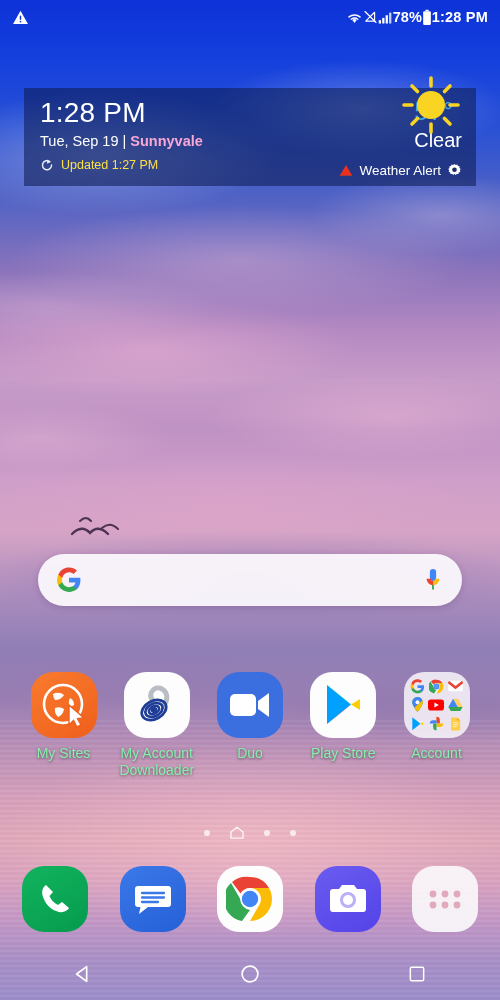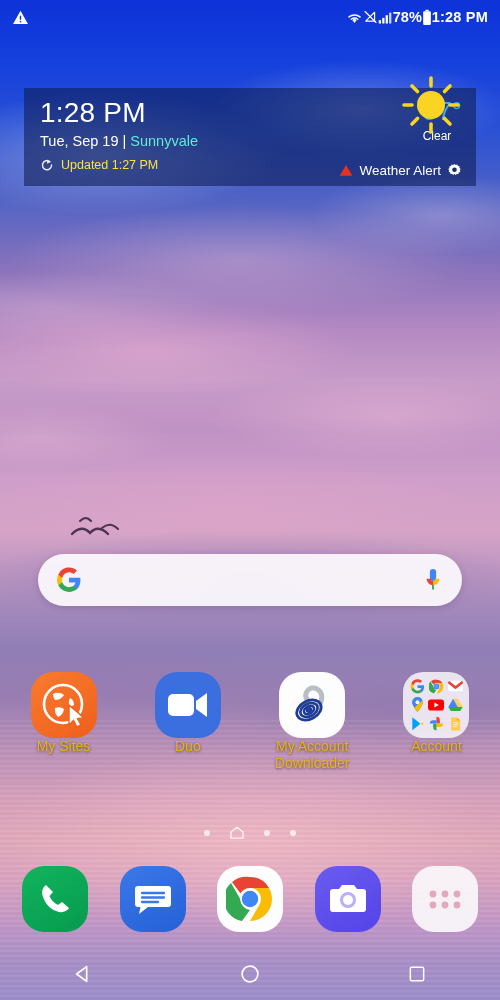--- a/index.html
+++ b/index.html
@@ -96,7 +96,7 @@
   .ww-right { text-align:left; display:flex; flex-direction:column; align-items:flex-start; }
   .ww-time { font-size:28px; font-weight:400; line-height:1.05; letter-spacing:.2px; }
   .ww-date { font-size:14.5px; line-height:1.5; margin-top:4px; white-space:nowrap; }
-  .ww-city { color:#5eead4; font-weight:400; }
+  .ww-city { color:#f9a8d4; font-weight:700; }
   .ww-updated { display:flex; align-items:center; gap:7px; margin-top:5px; }
   .ww-updated-text { font-size:12.5px; color:#fde047; line-height:1; }
   .ww-temp { font-size:26px; color:#3fa9e8; font-weight:400; line-height:1.05; }

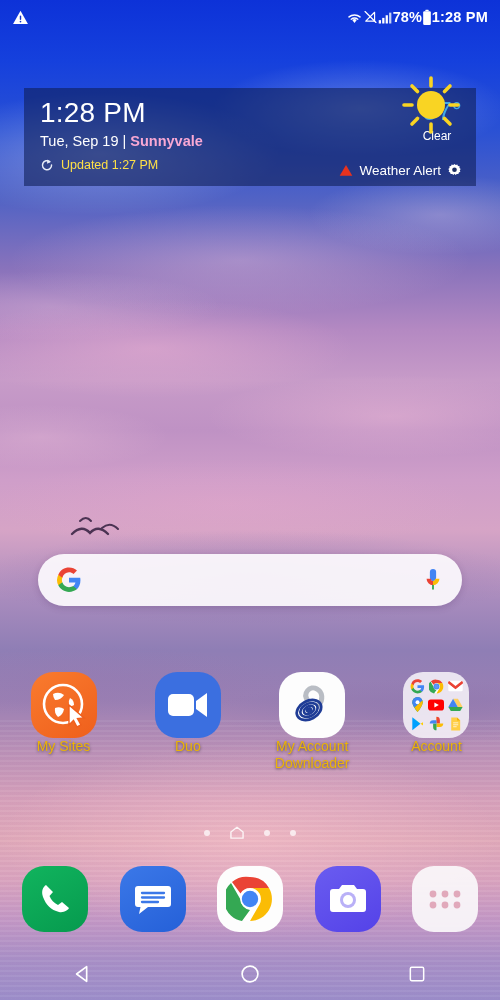--- a/index.html
+++ b/index.html
@@ -100,7 +100,7 @@
   .ww-updated { display:flex; align-items:center; gap:7px; margin-top:5px; }
   .ww-updated-text { font-size:12.5px; color:#fde047; line-height:1; }
   .ww-temp { font-size:26px; color:#3fa9e8; font-weight:400; line-height:1.05; }
-  .ww-cond { font-size:12px; margin-top:5px; line-height:1; }
+  .ww-cond { font-size:20px; margin-top:5px; line-height:1; }
   .ww-alert-row { position:absolute; right:14px; bottom:8px; display:flex; align-items:center; gap:6px; }
   .ww-alert-text { font-size:13.5px; line-height:1; }
   .ww-sun { position:absolute; right:12px; top:-16px; }

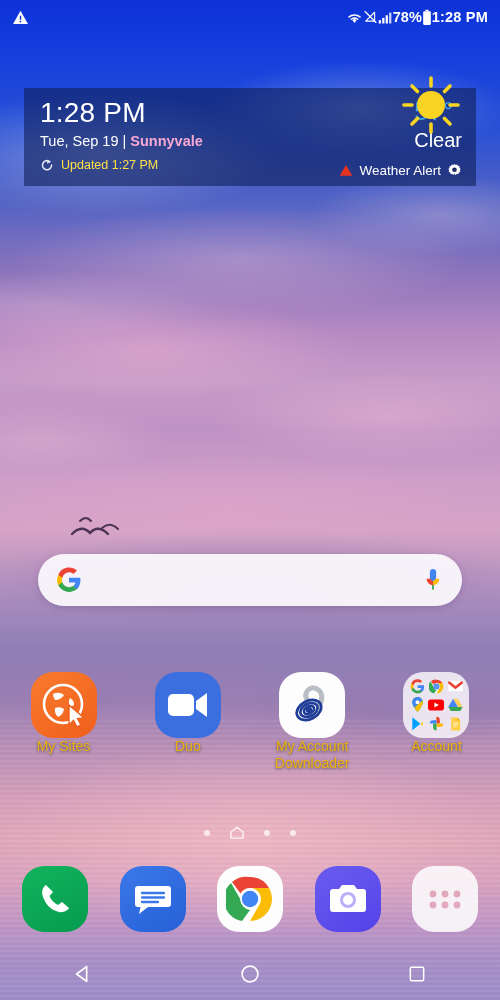--- a/index.html
+++ b/index.html
@@ -123,7 +123,7 @@
   .app-cell { width:83px; display:flex; flex-direction:column; align-items:center; }
   .app-icon-wrap { width:66px; height:66px; position:relative; }
   .app-label {
-    font-size:14px; color:#eab308; text-align:center;
+    margin-top:7px; font-size:14px; color:#86efac; text-align:center;
     line-height:1.18; text-shadow:0 1px 3px rgba(0,0,0,.55);
     word-break:break-word;
   }

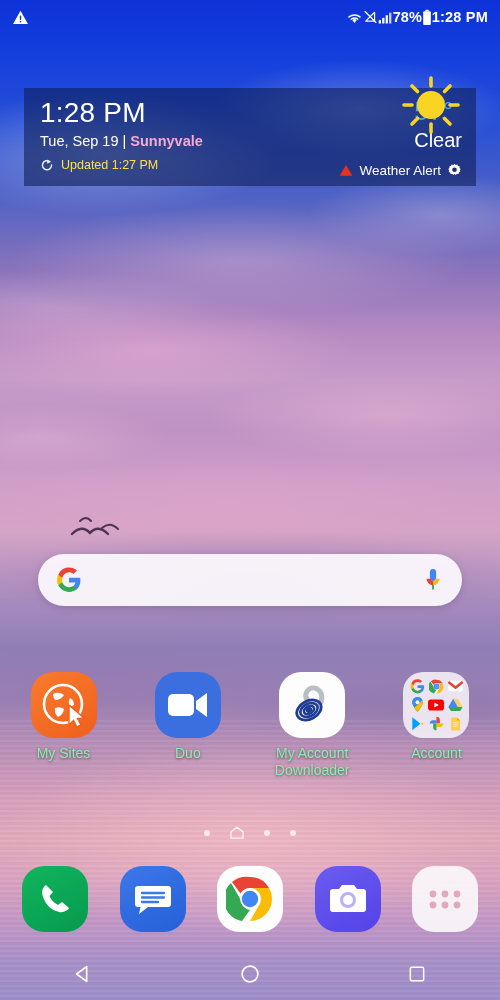--- a/index.html
+++ b/index.html
@@ -294,18 +294,6 @@
 
   <div class="app-cell">
     <div class="app-icon-wrap">
-      <div class="squircle" style="background:#3b6fe0;">
-        <svg width="44" height="34" viewBox="0 0 44 34">
-          <rect x="2" y="6" width="26" height="22" rx="5" fill="#fff"></rect>
-          <path d="M30 13 L41 5 L41 29 L30 21 Z" fill="#fff"></path>
-        </svg>
-      </div>
-    </div>
-    <div class="app-label">Duo</div>
-  </div>
-
-  <div class="app-cell">
-    <div class="app-icon-wrap">
       <div class="squircle" style="background:#fdfdfd;">
         <svg width="52" height="52" viewBox="0 0 52 52">
           <path d="M22 22 C16 14, 24 6, 31 10 C37 13, 37 21, 33 26" stroke="#b9bdc4" stroke-width="5" fill="none" stroke-linecap="round"></path>
@@ -319,6 +307,18 @@
       </div>
     </div>
     <div class="app-label">My Account Downloader</div>
+  </div>
+
+  <div class="app-cell">
+    <div class="app-icon-wrap">
+      <div class="squircle" style="background:#3b6fe0;">
+        <svg width="44" height="34" viewBox="0 0 44 34">
+          <rect x="2" y="6" width="26" height="22" rx="5" fill="#fff"></rect>
+          <path d="M30 13 L41 5 L41 29 L30 21 Z" fill="#fff"></path>
+        </svg>
+      </div>
+    </div>
+    <div class="app-label">Duo</div>
   </div>
 
 

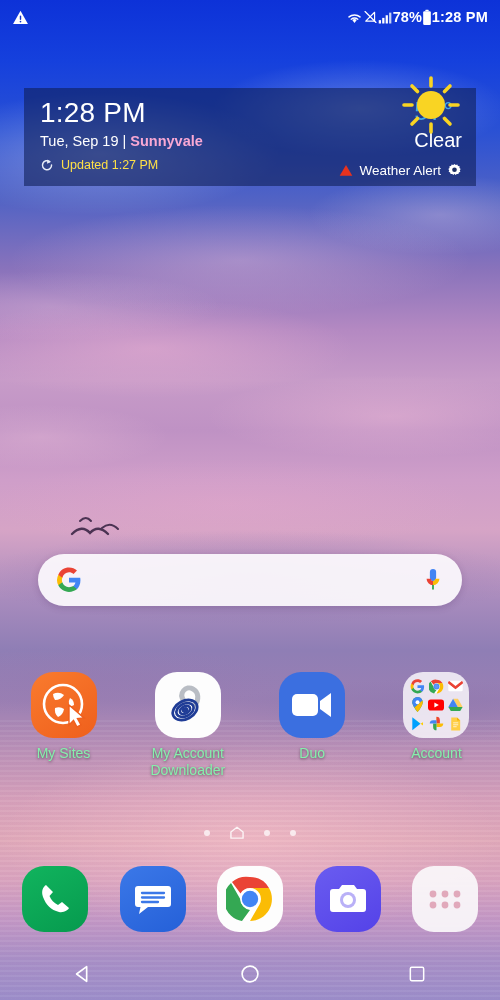--- a/index.html
+++ b/index.html
@@ -321,6 +321,19 @@
     <div class="app-label">Duo</div>
   </div>
 
+  <div class="app-cell">
+    <div class="app-icon-wrap">
+      <div class="squircle" style="background:#fdfdfd;">
+        <svg width="40" height="44" viewBox="0 0 40 44">
+          <path d="M4 2 L28 21.5 L4 41 Z" fill="#00A0FF"></path>
+          <path d="M4 2 L22 17 L28 21.5 Z" fill="#00E676"></path>
+          <path d="M4 41 L22 26 L28 21.5 Z" fill="#FF3A44"></path>
+          <path d="M28 21.5 L37 16 L37 27 Z" fill="#FFCE00"></path>
+        </svg>
+      </div>
+    </div>
+    <div class="app-label">Play Store</div>
+  </div>
 
   <div class="app-cell">
     <div class="app-icon-wrap">

